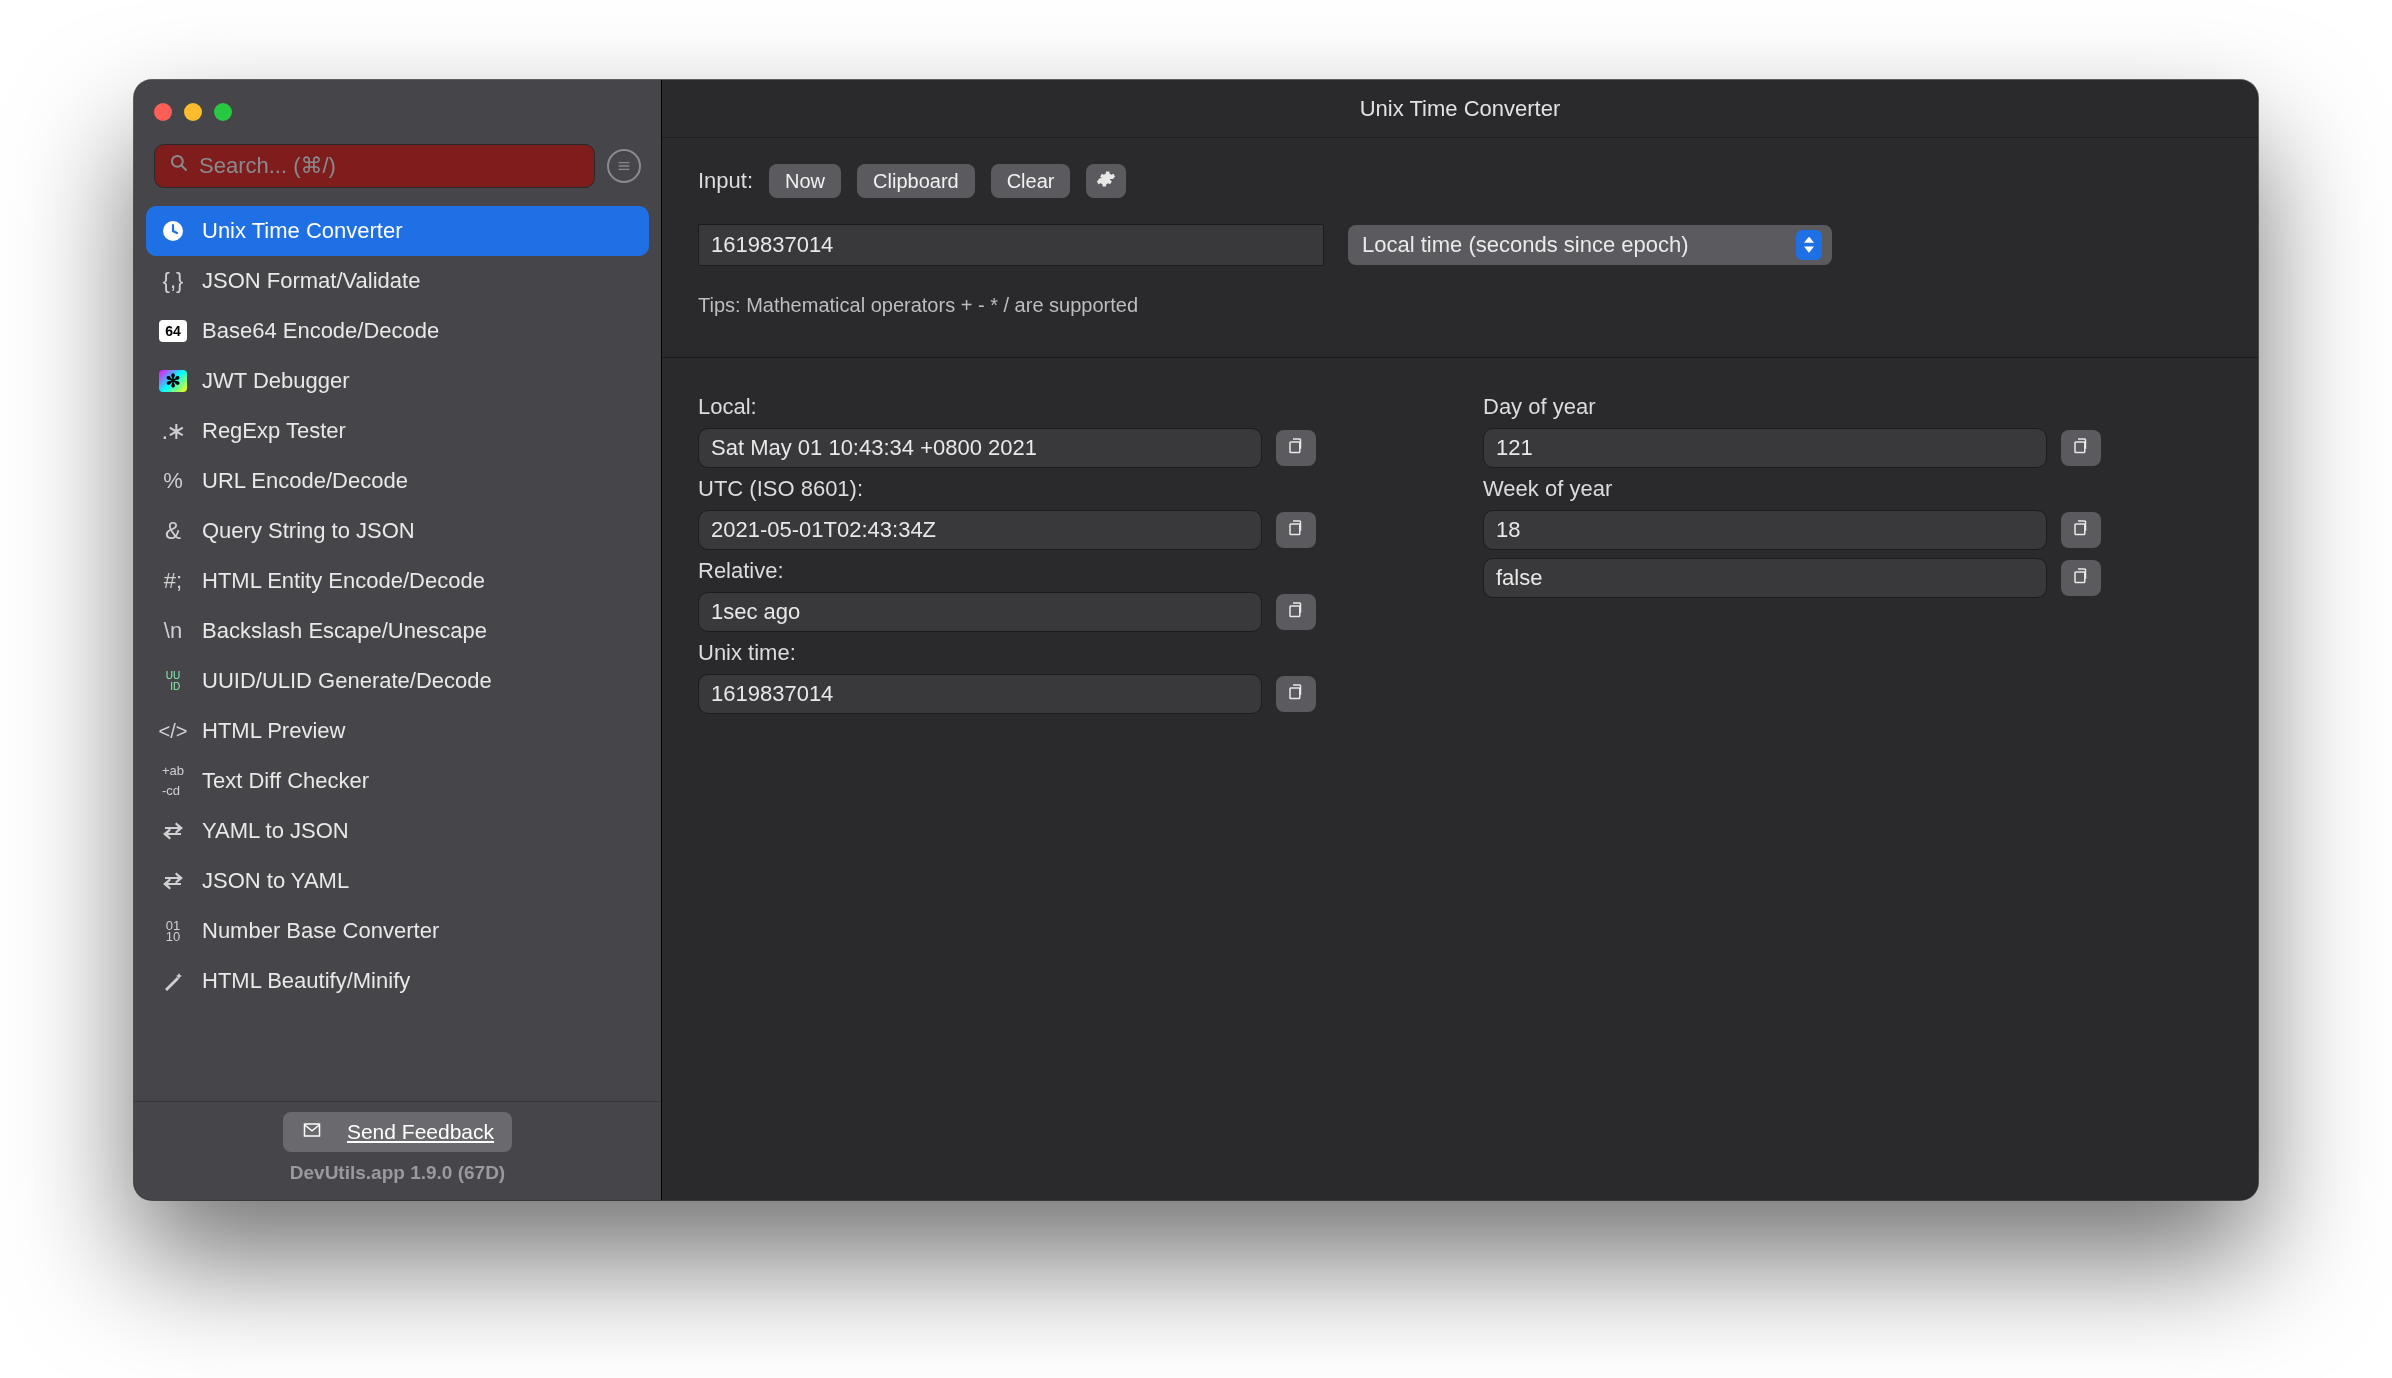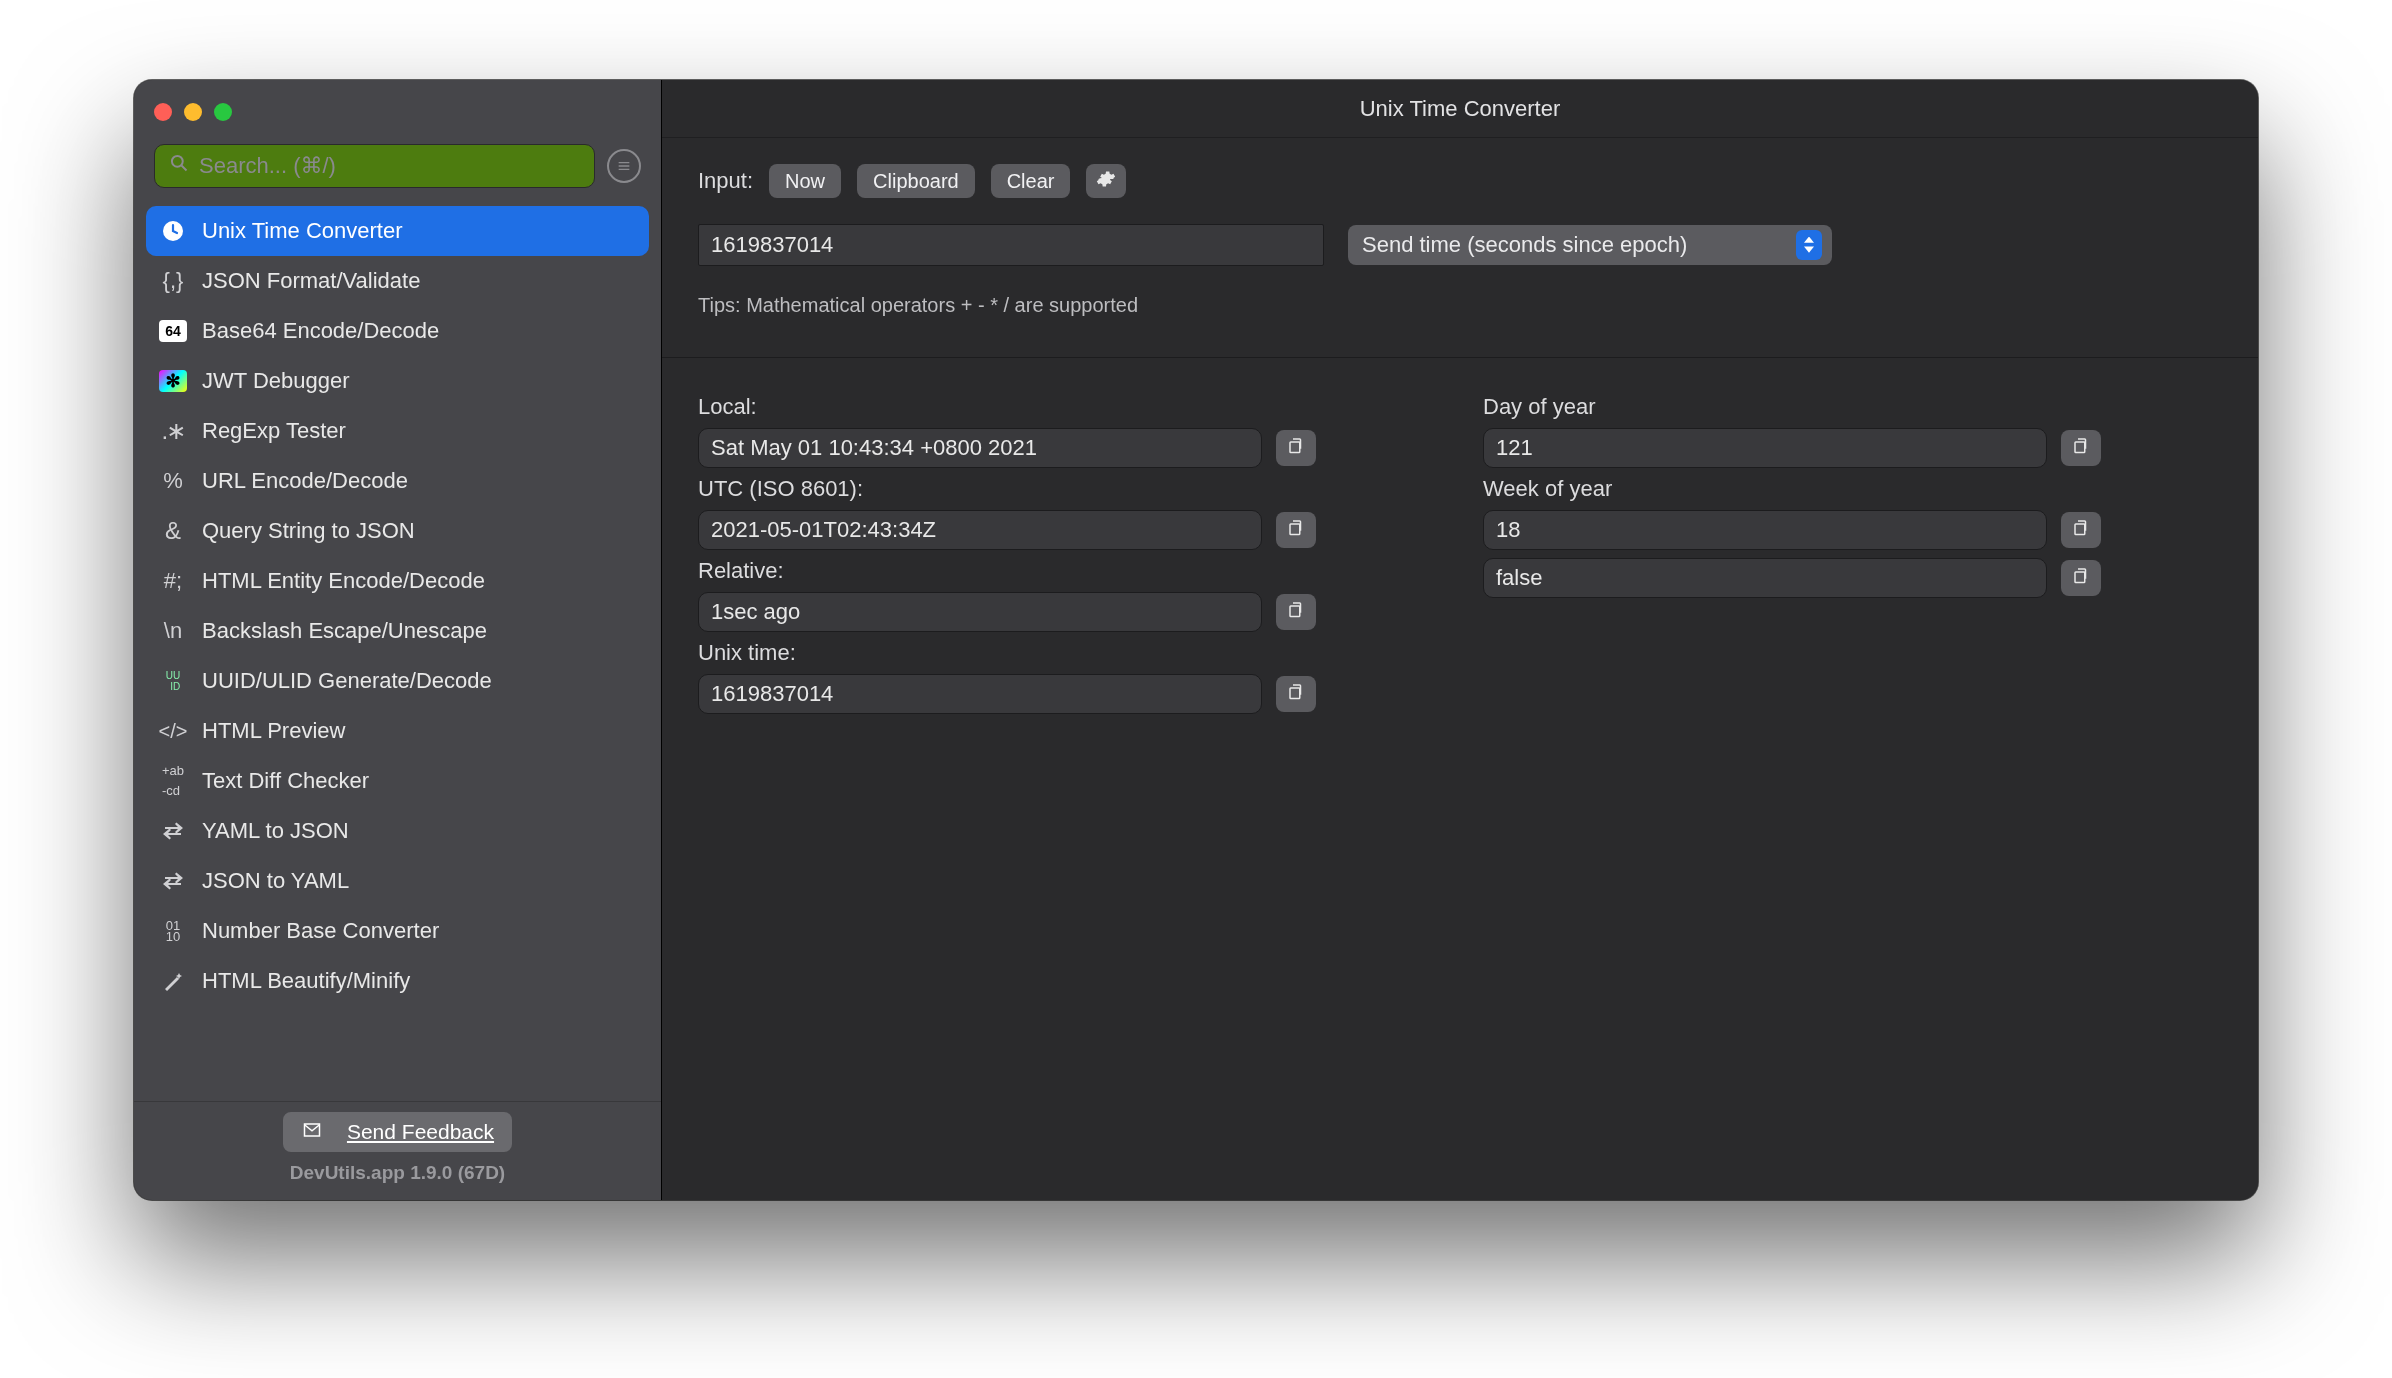--- a/index.html
+++ b/index.html
@@ -63,7 +63,7 @@
   .searchbox {
     flex: 1;
     height: 44px;
-    background: #4d7c0f;
+    background: #7f1d1d;
     border: 1px solid #2a2a2c;
     border-radius: 10px;
     display: flex;

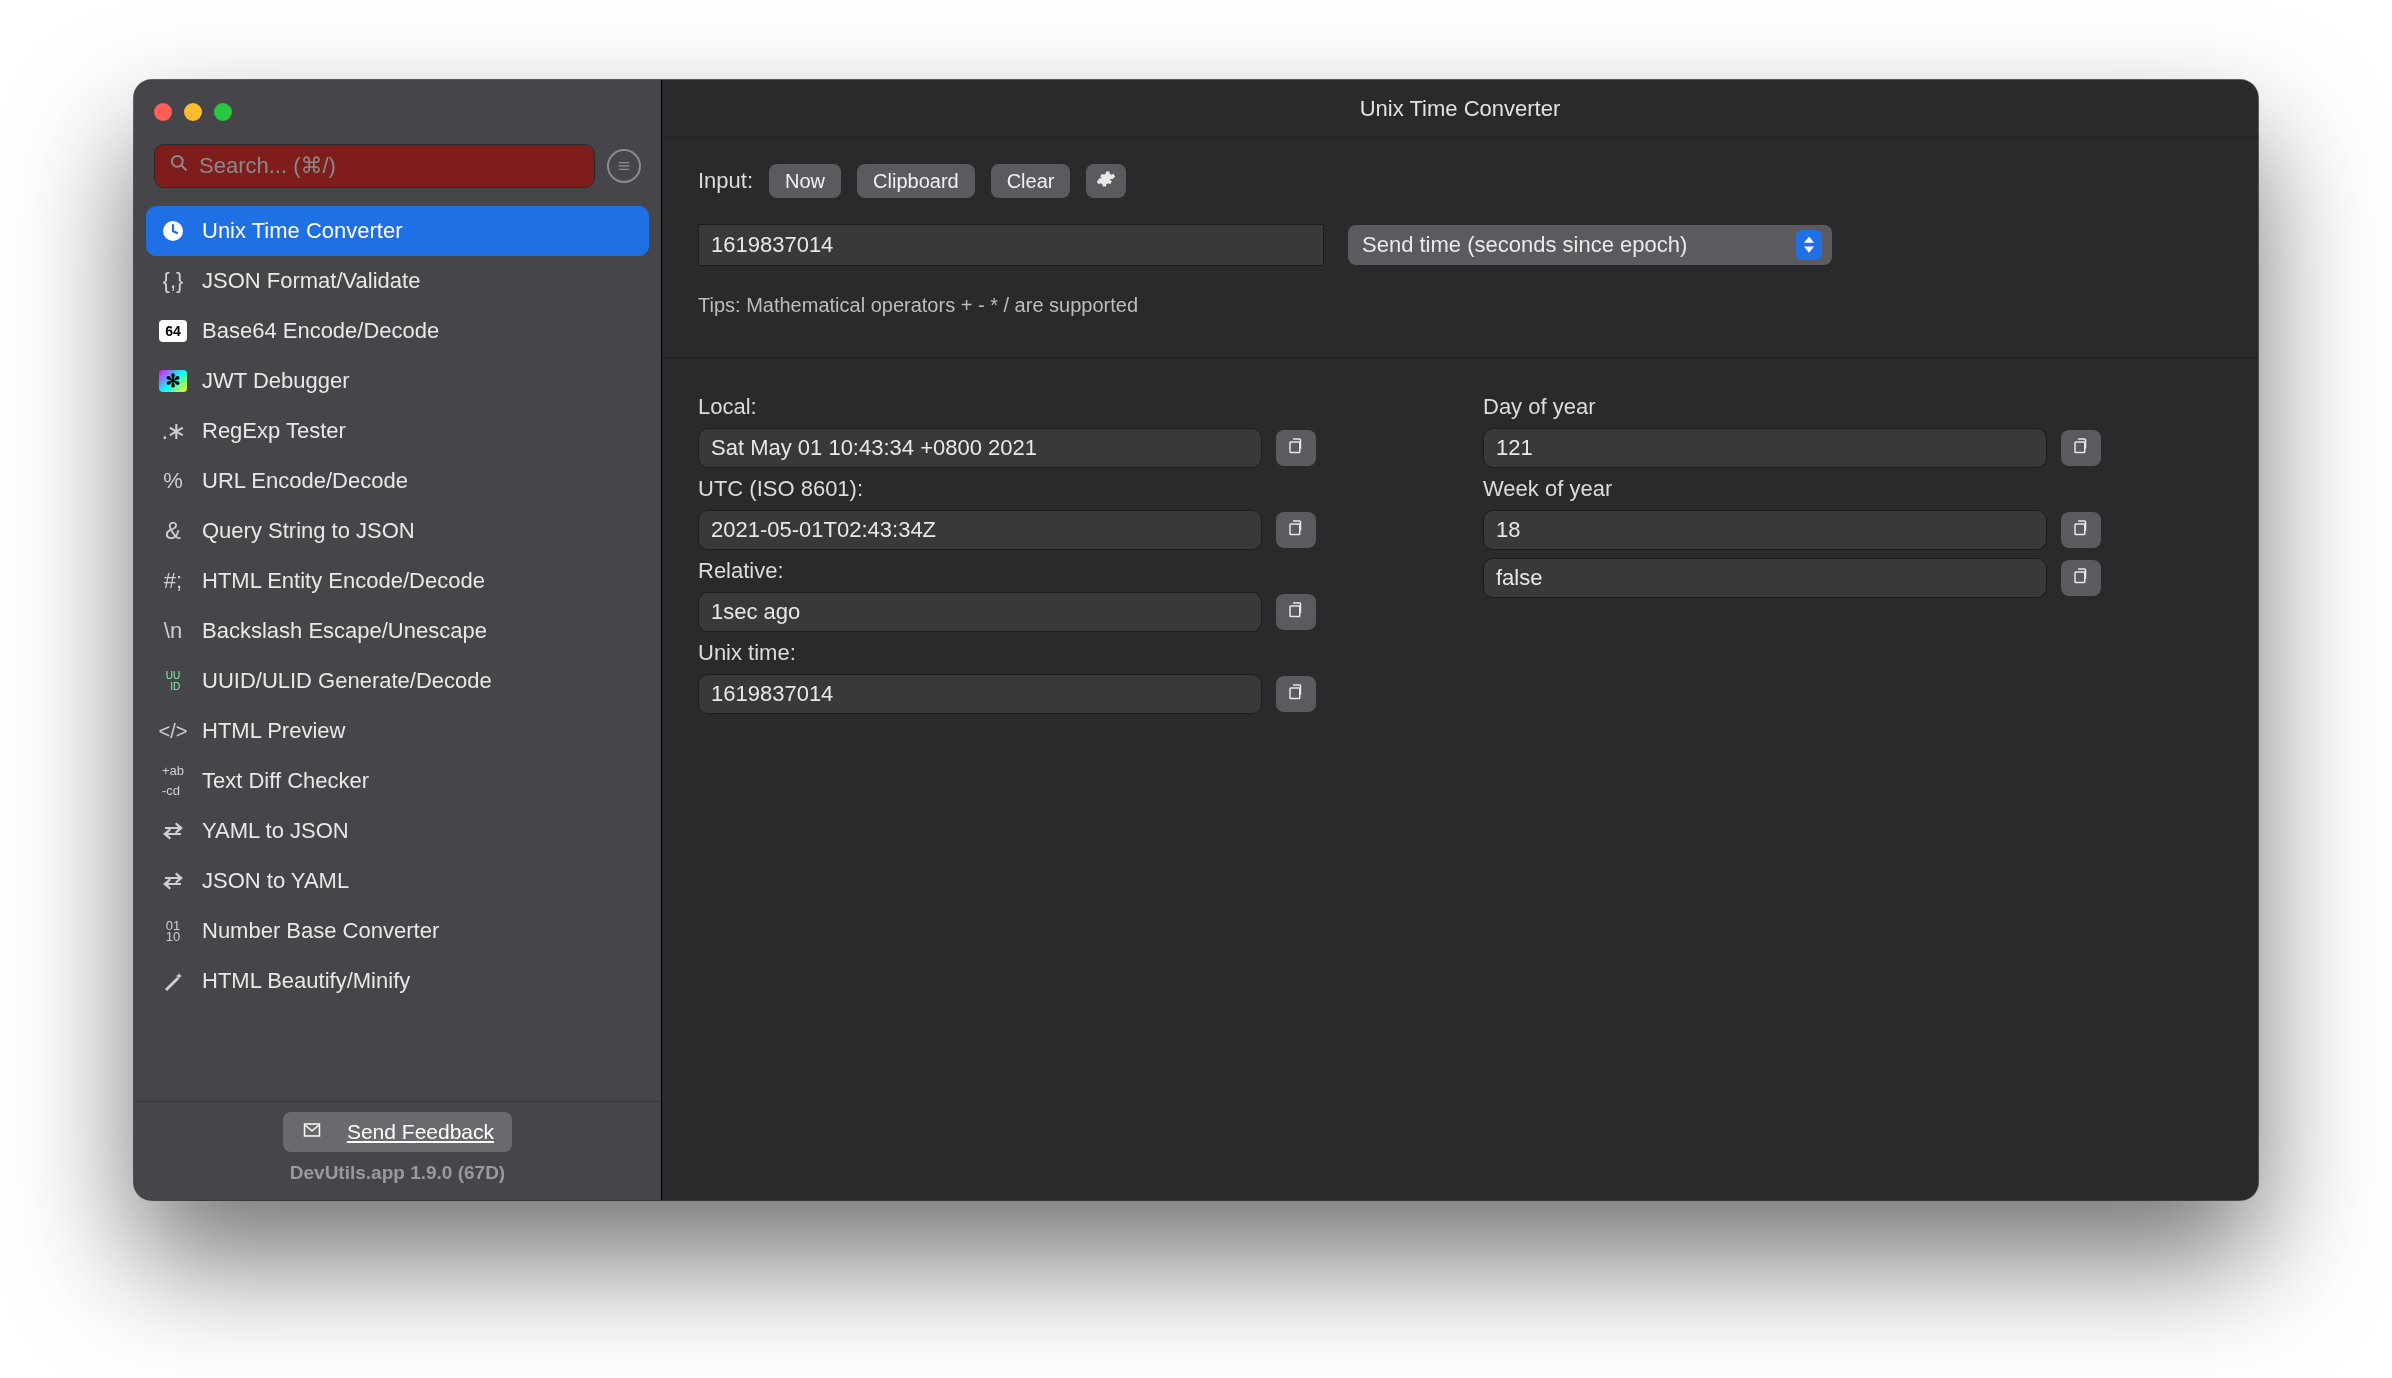--- a/index.html
+++ b/index.html
@@ -428,7 +428,7 @@
         <div class="row2">
           <input class="textin" value="1619837014" style="">
           <div class="select">
-            <span>Send time (seconds since epoch)</span>
+            <span>Local time (seconds since epoch)</span>
             <span class="chev">
               <svg viewBox="0 0 12 8">
                   <polygon points="6,0 11,7 1,7" transform="translate(0 -0.5) scale(1 0.9)"></polygon>

